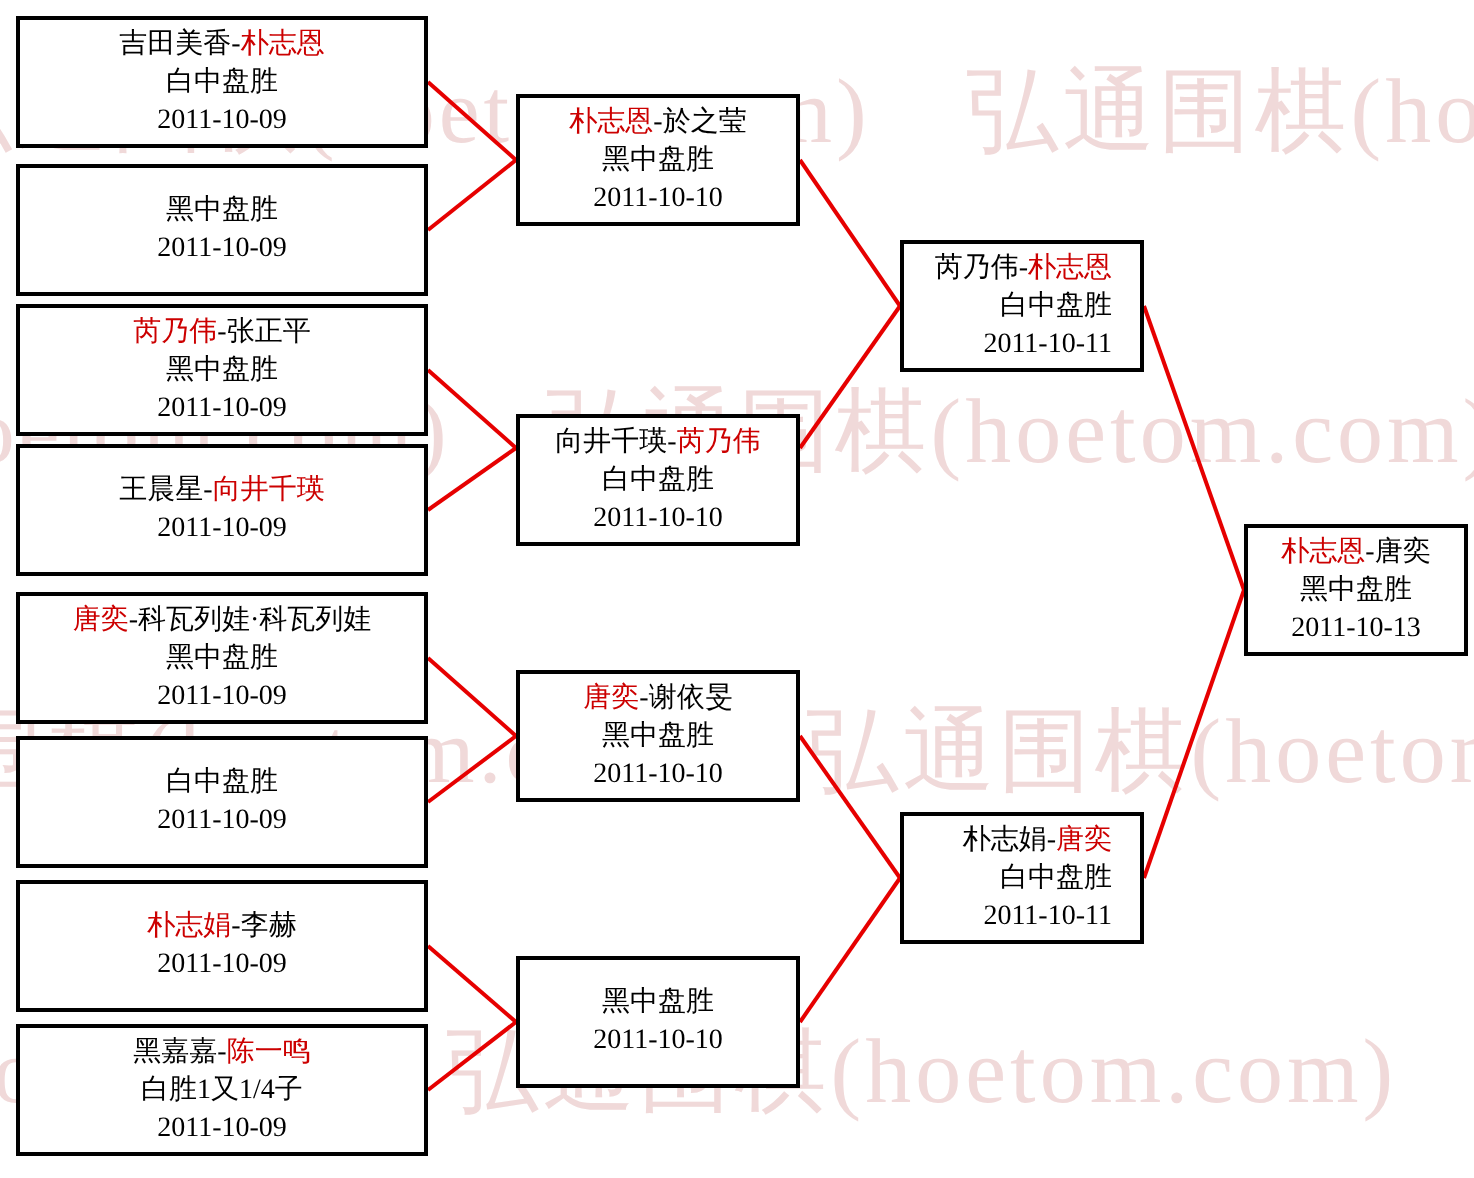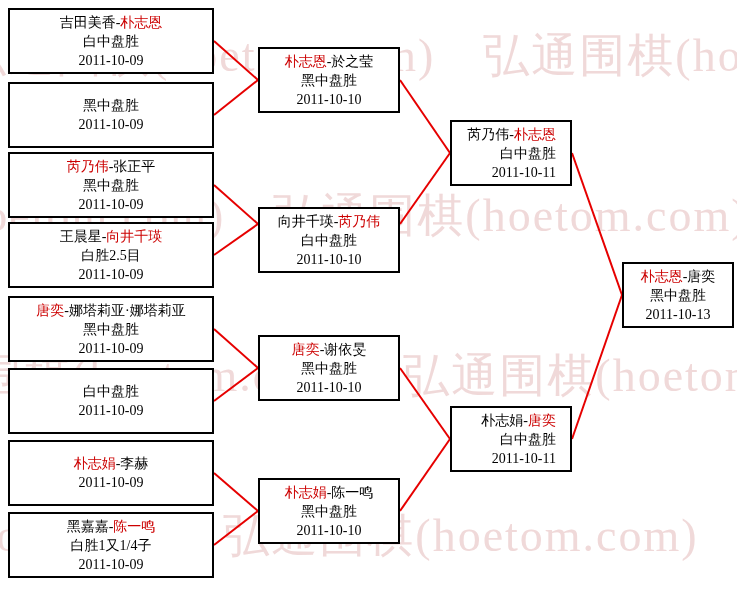--- a/index.html
+++ b/index.html
@@ -93,7 +93,6 @@
   </div>
   <div class="box r1" style="top:222px">
     <div><span>王晨星</span><span>-</span><span class="winner">向井千瑛</span></div>
-    <div>白胜2.5目</div>
     <div>2011-10-09</div>
   </div>
   <div class="box r1" style="top:296px">

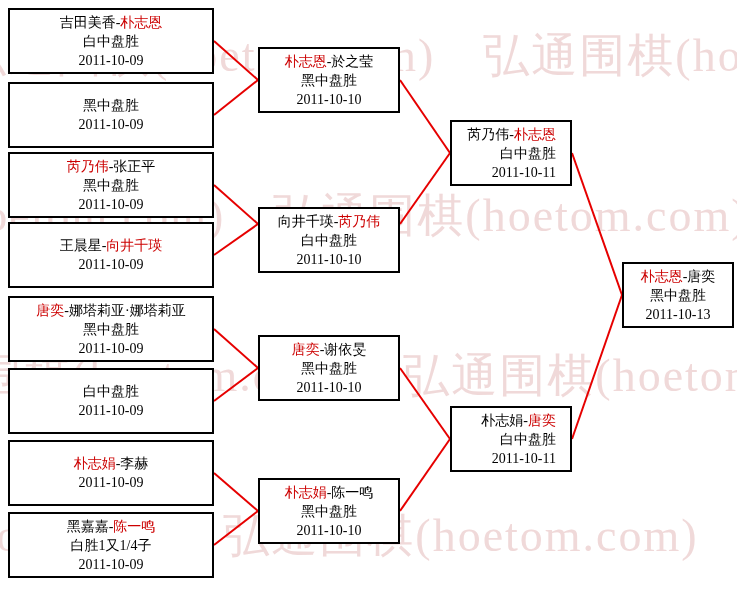--- a/index.html
+++ b/index.html
@@ -96,7 +96,7 @@
     <div>2011-10-09</div>
   </div>
   <div class="box r1" style="top:296px">
-    <div><span class="winner">唐奕</span><span>-</span><span>娜塔莉亚·娜塔莉亚</span></div>
+    <div><span class="winner">唐奕</span><span>-</span><span>科瓦列娃·科瓦列娃</span></div>
     <div>黑中盘胜</div>
     <div>2011-10-09</div>
   </div>

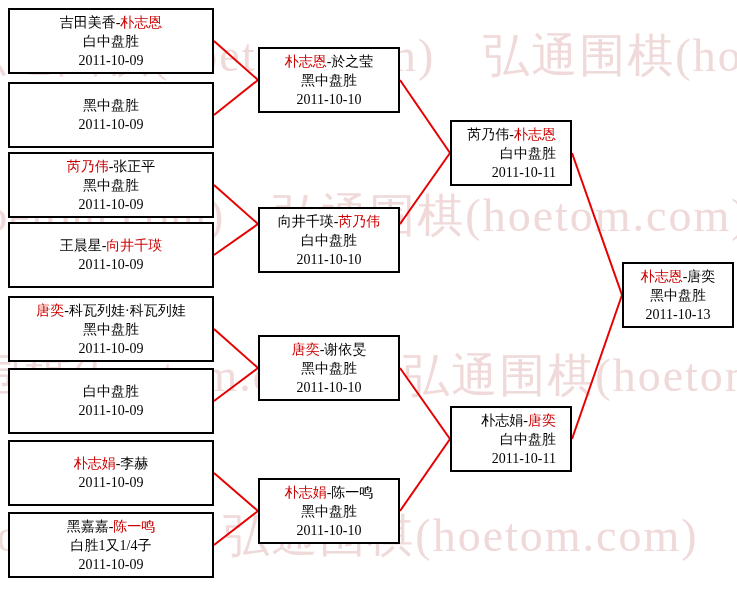--- a/index.html
+++ b/index.html
@@ -130,7 +130,6 @@
     <div>2011-10-10</div>
   </div>
   <div class="box r2" style="top:478px">
-    <div><span class="winner">朴志娟</span><span>-</span><span>陈一鸣</span></div>
     <div>黑中盘胜</div>
     <div>2011-10-10</div>
   </div>

